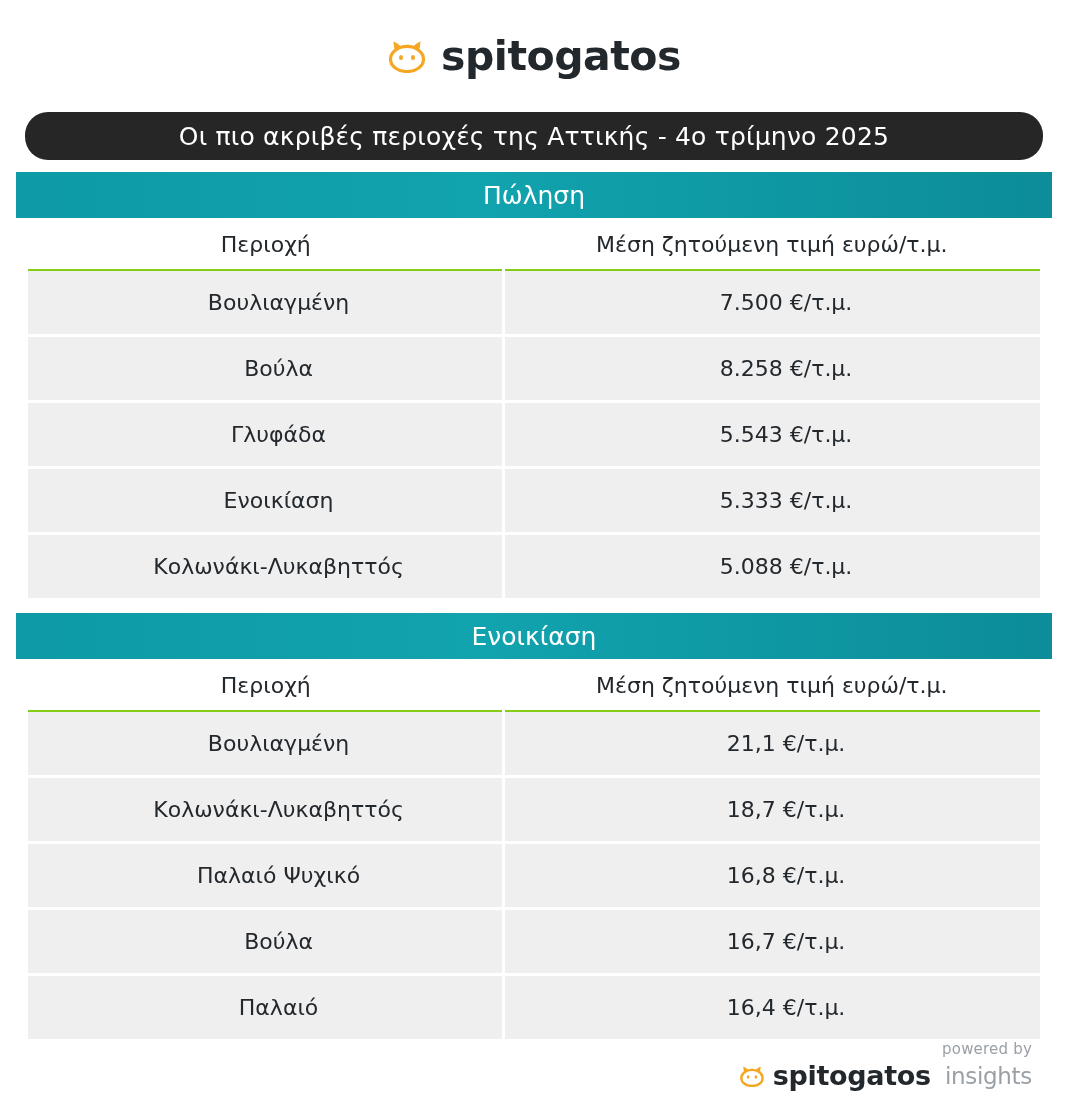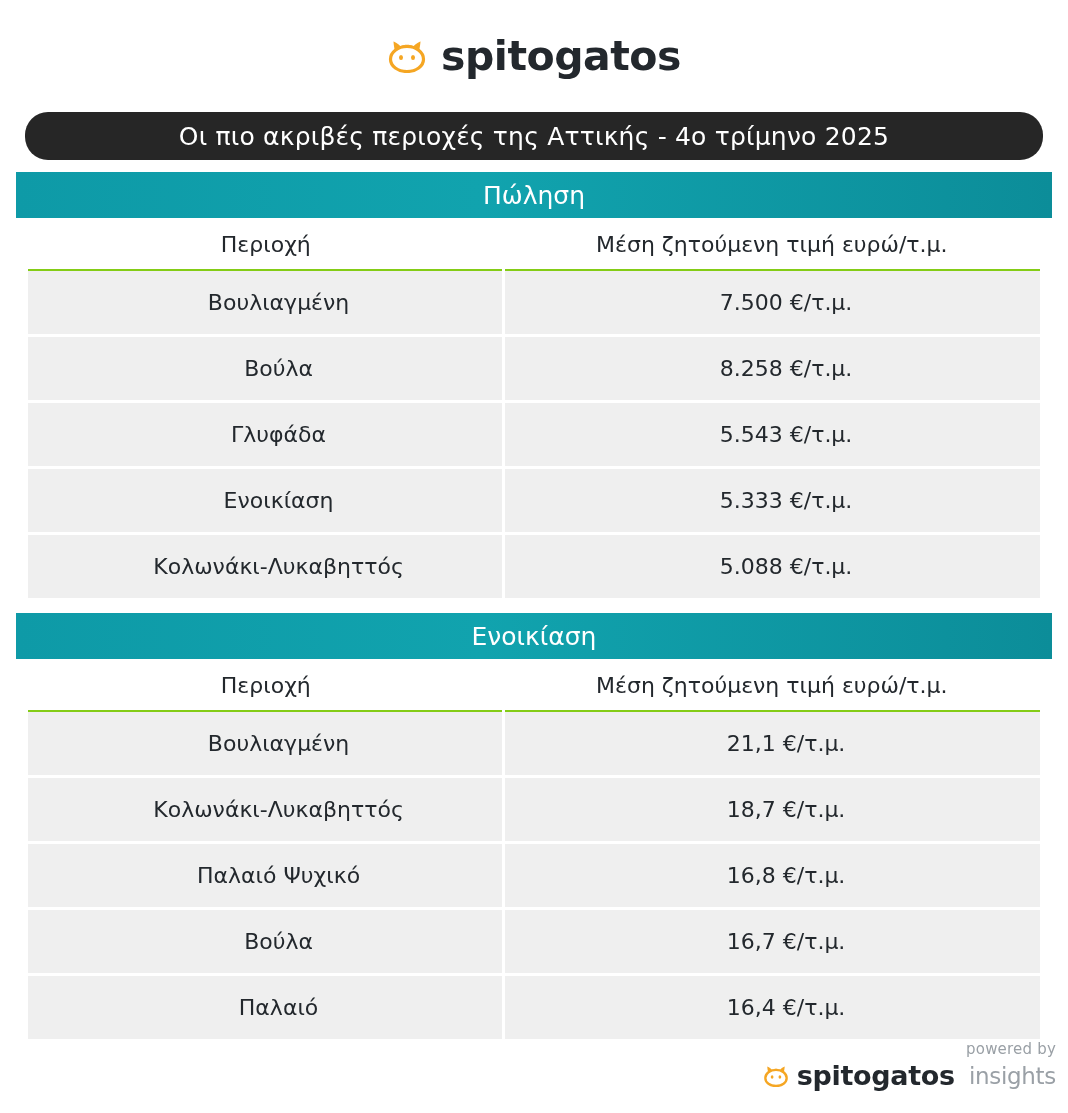--- a/index.html
+++ b/index.html
@@ -113,7 +113,7 @@
   
   .footer {
     position: absolute;
-    right: 12px;
+    right: 36px;
     bottom: 22px;
     display: flex;
     flex-direction: column;

